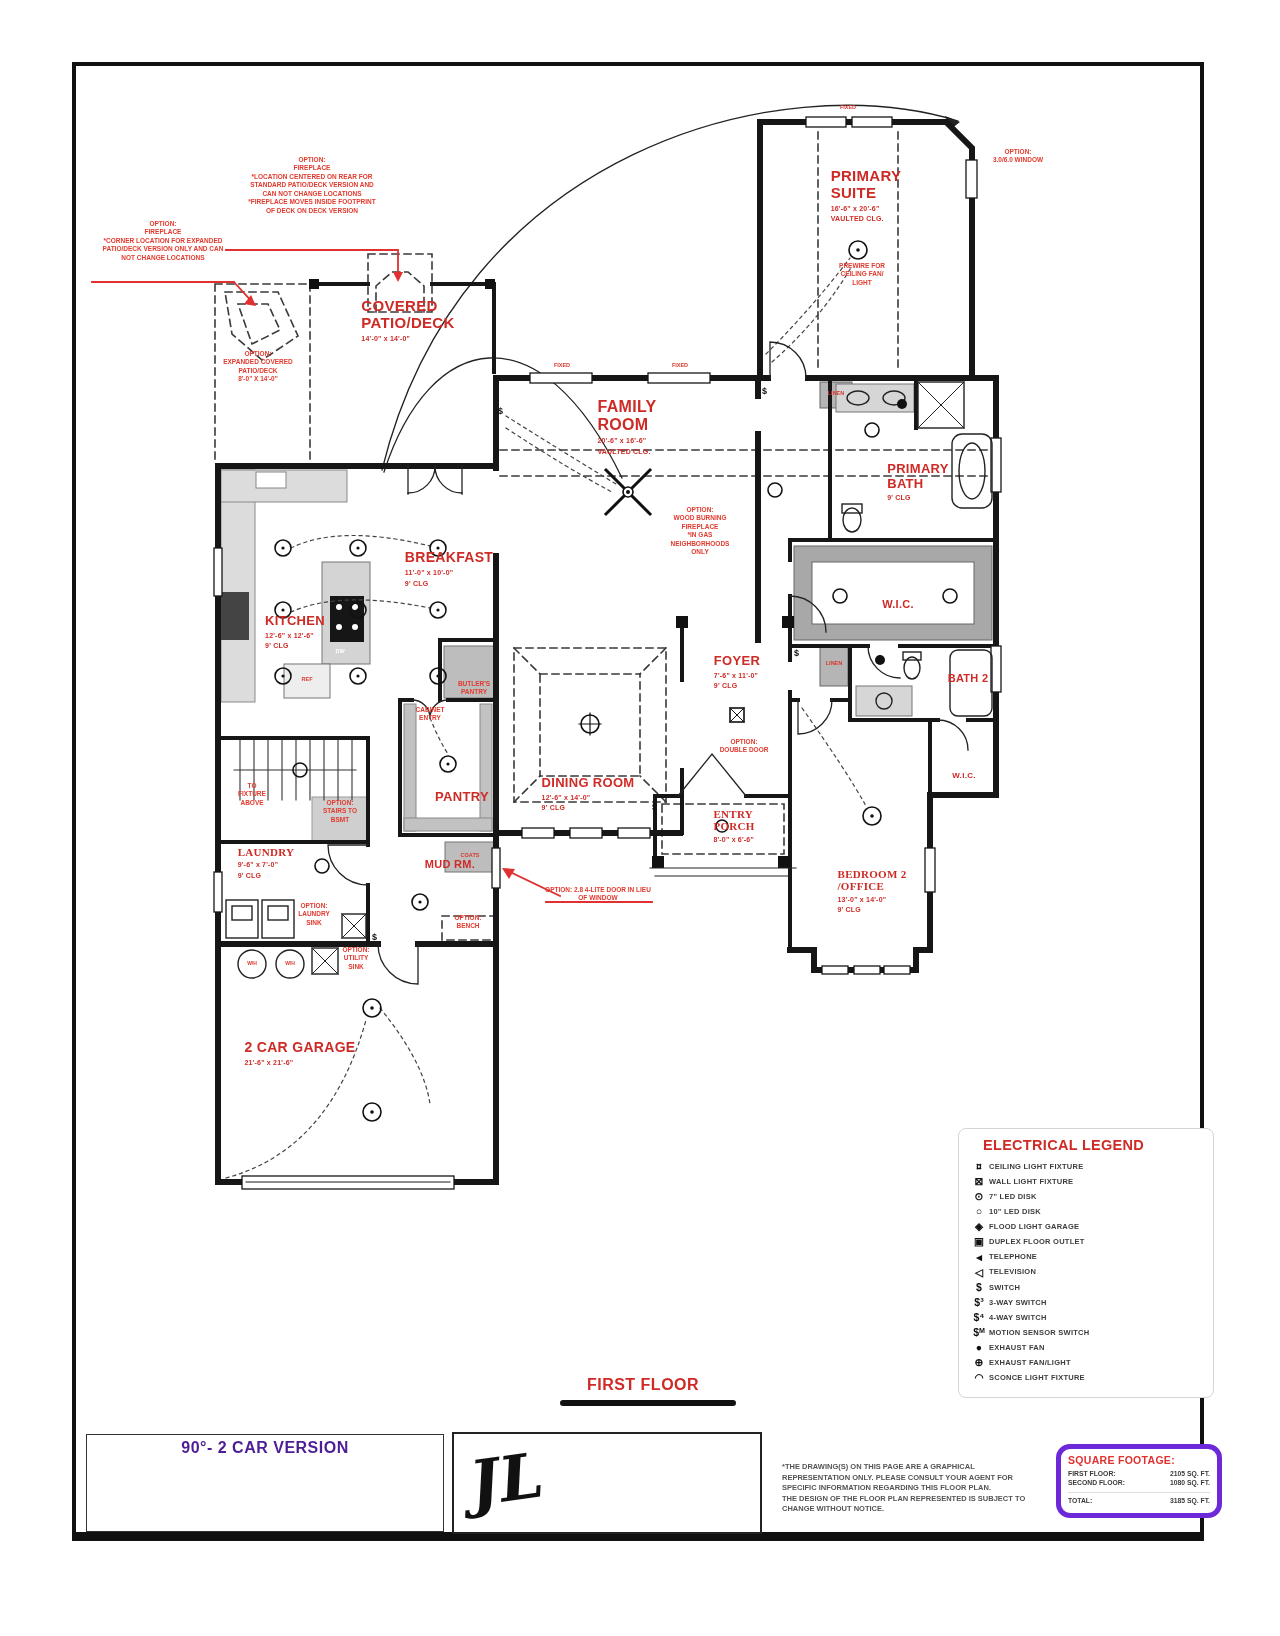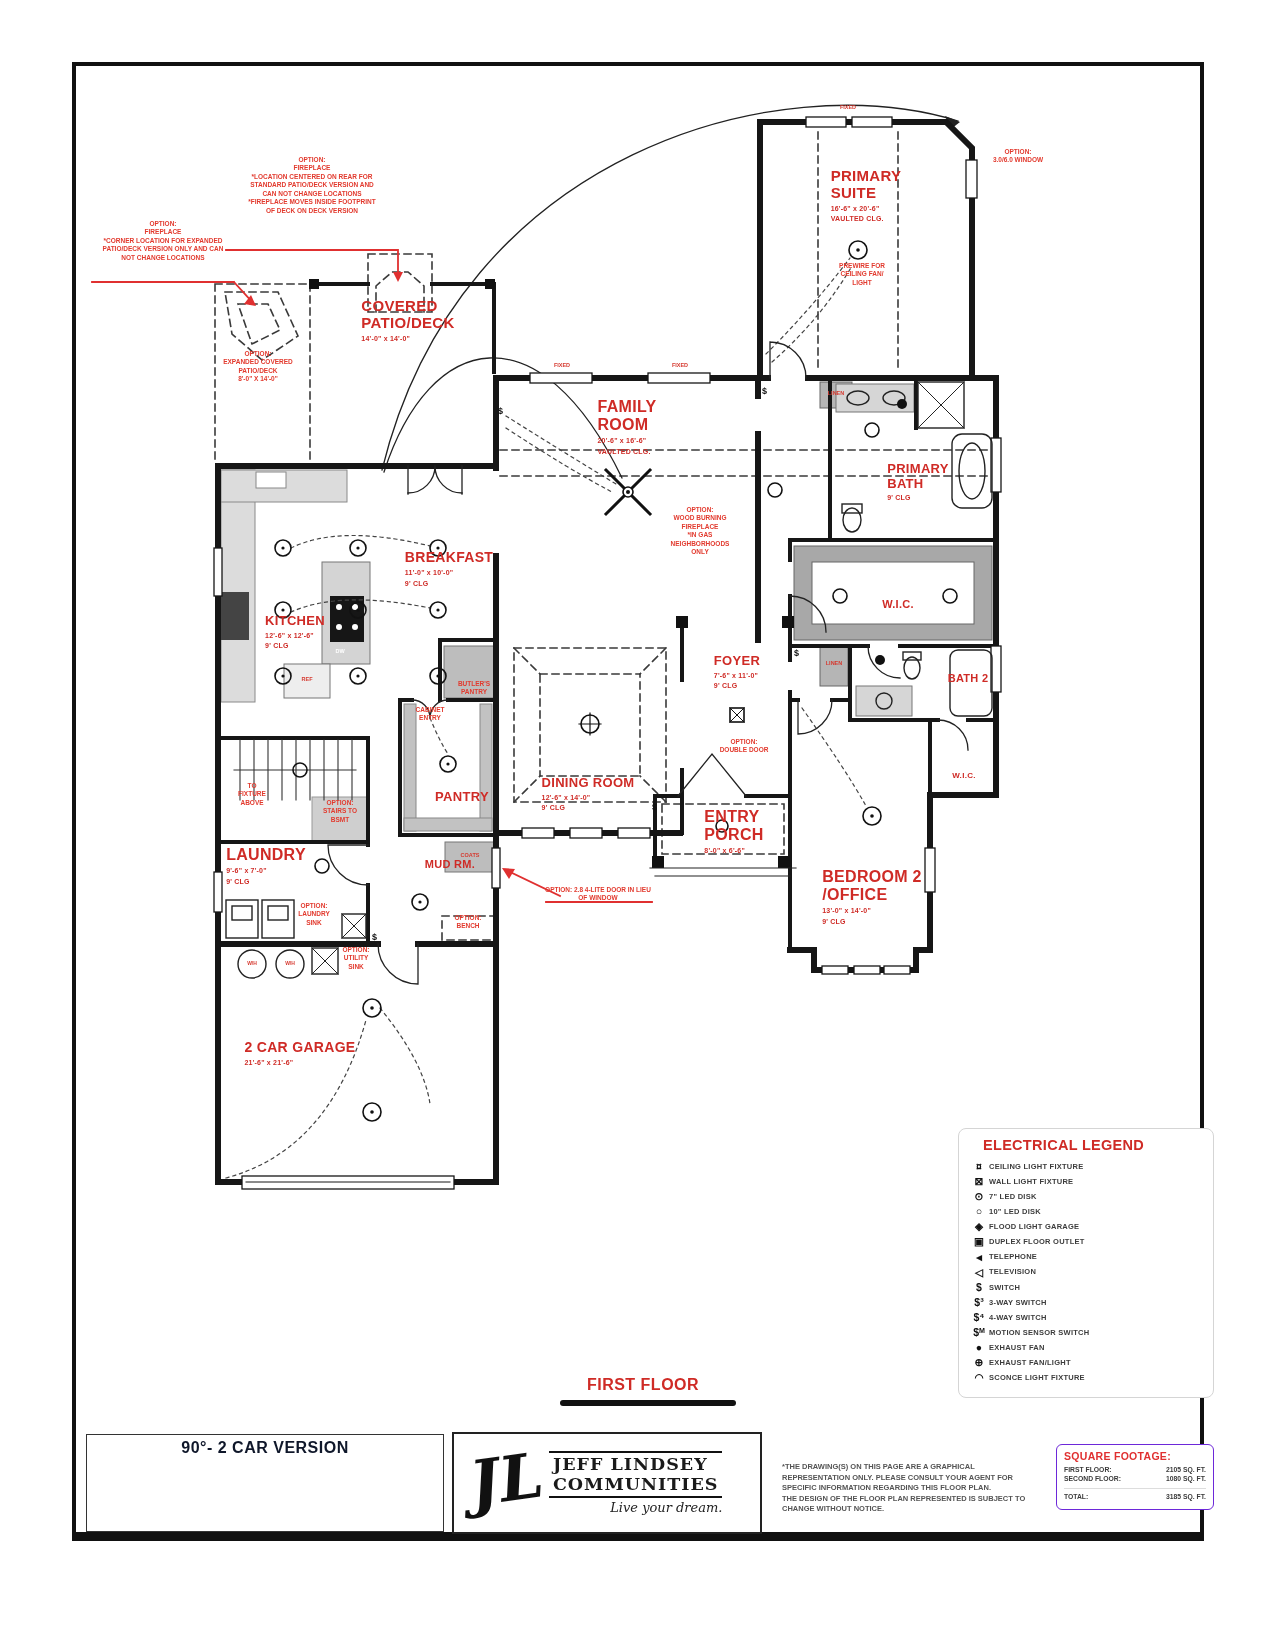--- a/index.html
+++ b/index.html
@@ -11,7 +11,7 @@
   .rn{white-space:pre-line;letter-spacing:.3px;}
   .rd{font-size:7px;margin-top:3px;letter-spacing:.2px;}
   .f16 .rn{font-size:16px;} .f15 .rn{font-size:15px;} .f14 .rn{font-size:14px;}
-  .f13 .rn{font-size:13px;} .f12 .rn{font-size:16px;} .f11 .rn{font-size:11px;}
+  .f13 .rn{font-size:13px;} .f12 .rn{font-size:11px;font-family:Liberation Serif, serif;} .f11 .rn{font-size:11px;}
   .f8 .rn{font-size:8px;}
   .opt{position:absolute;z-index:3;color:#e23a2e;font-size:6.5px;font-weight:bold;text-align:center;line-height:1.3;white-space:pre-line;transform:translateX(-50%);}
   .tag{position:absolute;z-index:3;color:#d63a30;font-size:5.5px;font-weight:bold;text-align:center;transform:translateX(-50%);white-space:nowrap;}

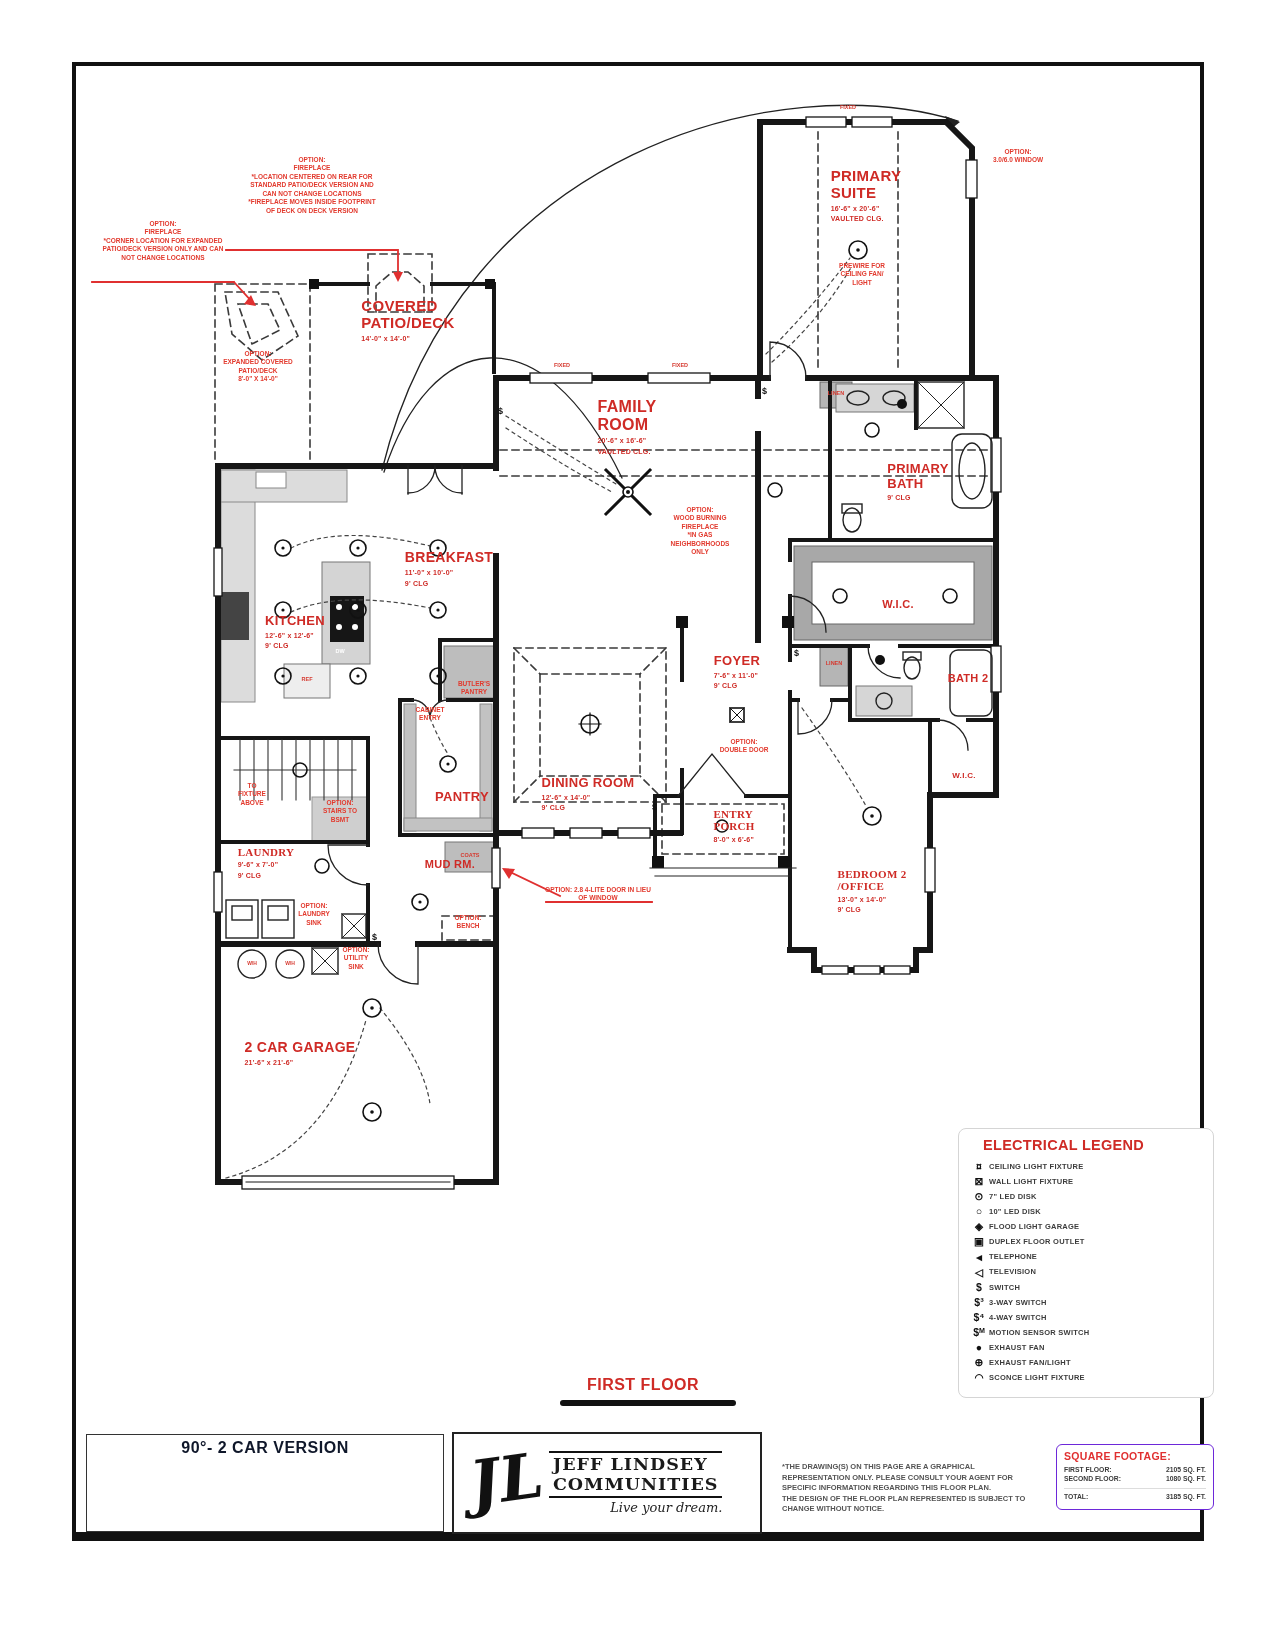--- a/index.html
+++ b/index.html
@@ -26,7 +26,7 @@
   #ff-bar{position:absolute;left:560px;top:1400px;width:176px;height:6px;background:#111;border-radius:3px;z-index:3;}
   #bryant-box{position:absolute;left:86px;top:1434px;width:356px;height:96px;border:1.5px solid #333;z-index:3;text-align:center;}
   #bryant-name{color:#d01f1f;font-size:42px;font-weight:bold;letter-spacing:1px;margin-top:6px;}
-  #bryant-ver{color:#0f172a;font-size:16px;font-weight:bold;margin-top:4px;letter-spacing:.5px;}
+  #bryant-ver{color:#4c1d95;font-size:16px;font-weight:bold;margin-top:4px;letter-spacing:.5px;}
   #logo-box{position:absolute;left:452px;top:1432px;width:286px;height:98px;border:2px solid #222;z-index:3;display:flex;align-items:center;padding:0 10px;background:#fff;}
   #monogram{font-family:"DejaVu Serif",serif;font-style:italic;font-weight:bold;font-size:62px;color:#111;transform:rotate(-8deg);margin:0 6px 8px 6px;}
   .brand-lines{border-top:2px solid #111;border-bottom:2px solid #111;padding:2px 4px;}

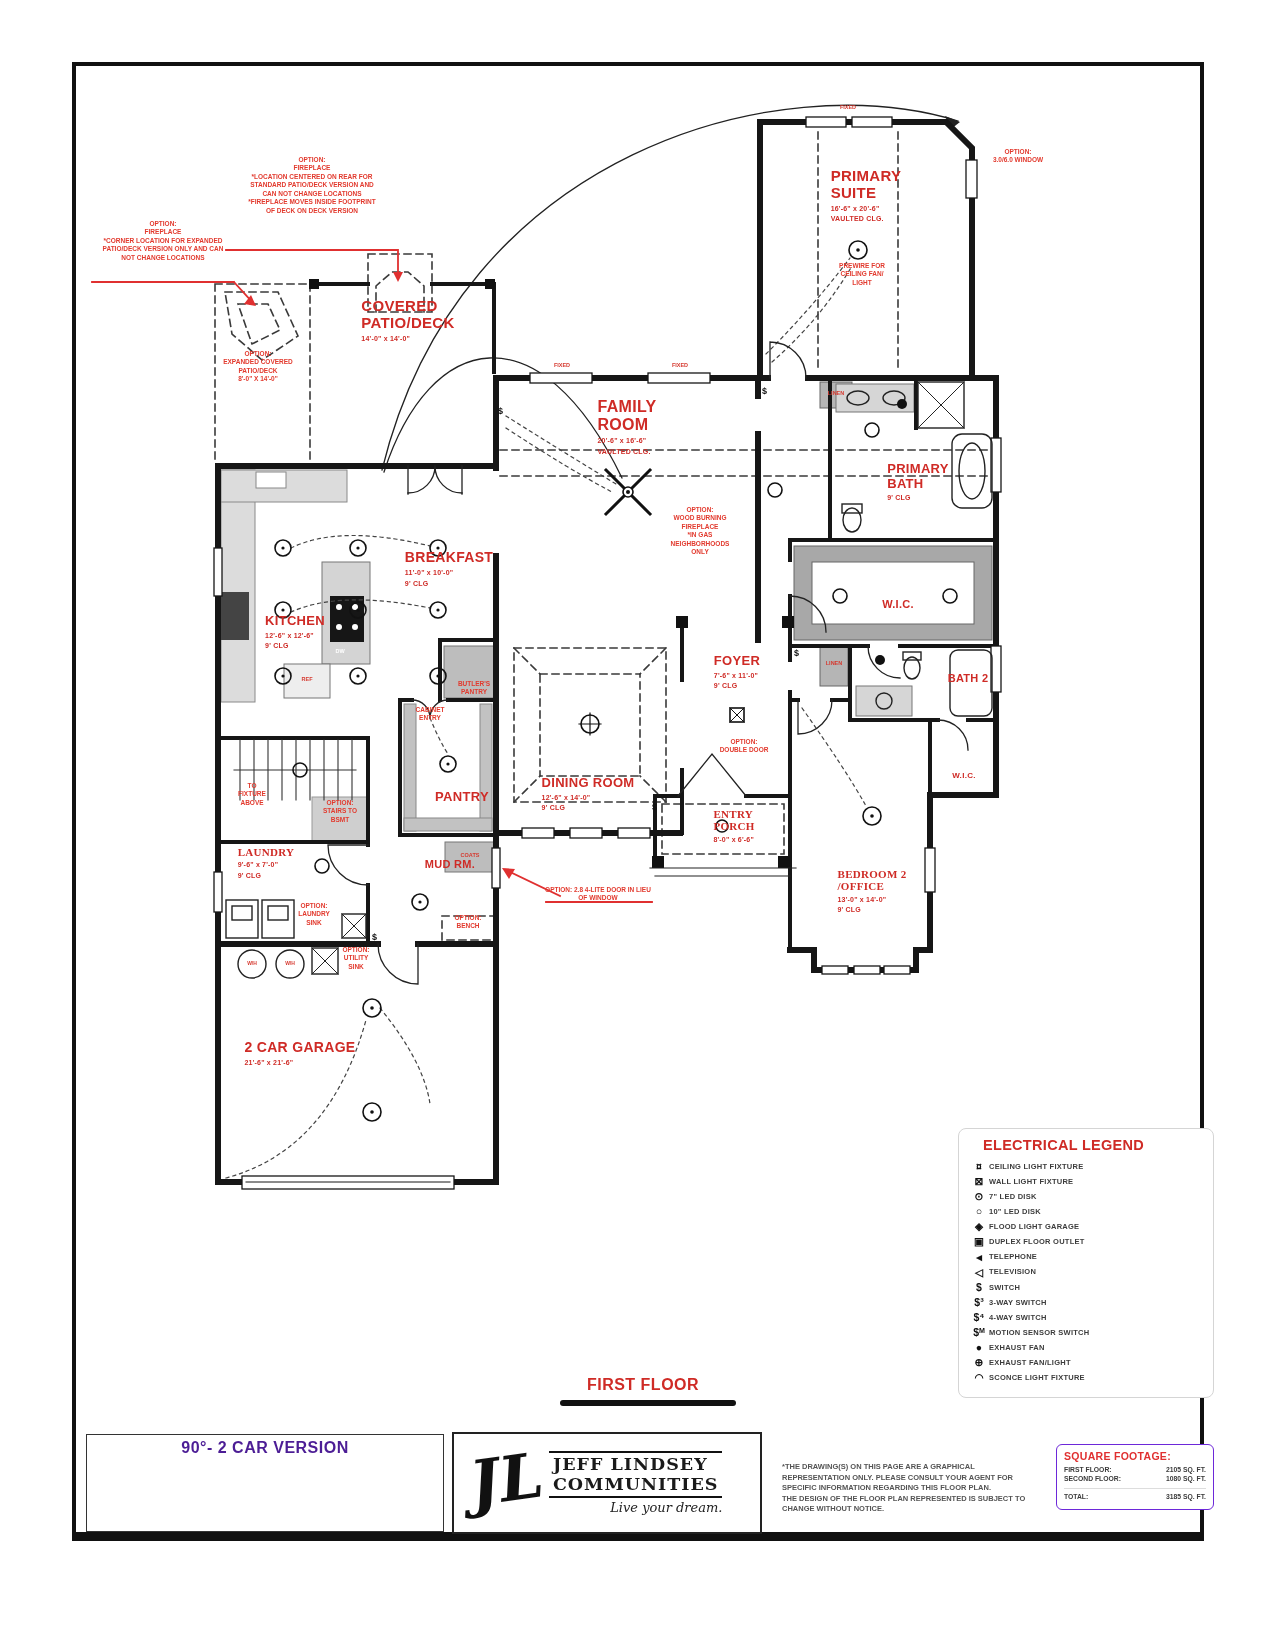--- a/index.html
+++ b/index.html
@@ -495,13 +495,6 @@
 
 <div id="logo-box">
   <div id="monogram">JL</div>
-  <div>
-    <div class="brand-lines">
-      <div class="brand-l">JEFF LINDSEY</div>
-      <div class="brand-l">COMMUNITIES</div>
-    </div>
-    <div class="brand-tag">Live your dream.</div>
-  </div>
 </div>
 
 <div id="disclaimer">*THE DRAWING(S) ON THIS PAGE ARE A GRAPHICAL

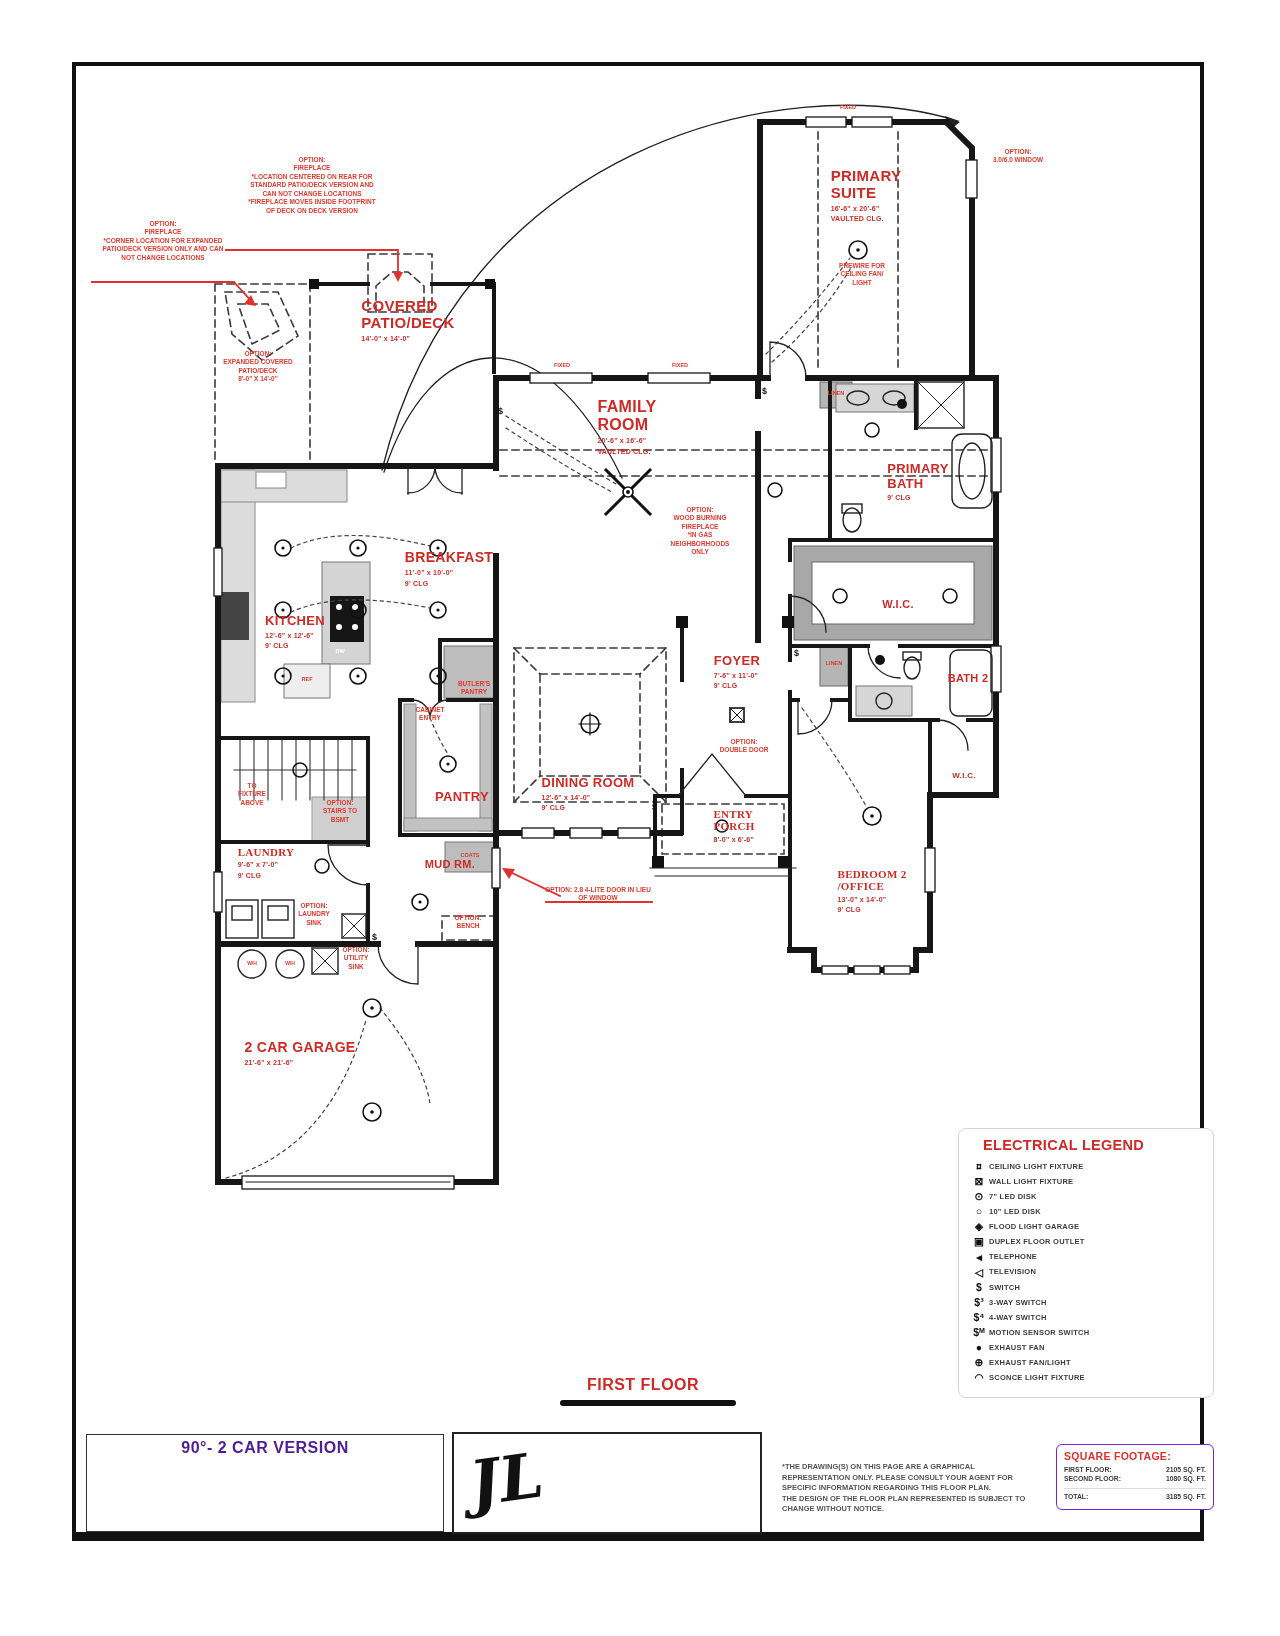--- a/index.html
+++ b/index.html
@@ -33,7 +33,7 @@
   .brand-l{font-family:"DejaVu Serif",serif;font-weight:bold;font-size:17.5px;color:#1a1a1a;letter-spacing:1px;line-height:1.1;}
   .brand-tag{font-family:"DejaVu Serif",serif;font-style:italic;font-size:13px;color:#222;text-align:right;margin-top:2px;}
   #disclaimer{position:absolute;left:782px;top:1462px;width:292px;z-index:3;font-size:7.5px;color:#545454;font-weight:bold;line-height:1.4;white-space:pre-line;}
-  #sqft-box{position:absolute;left:1056px;top:1444px;width:142px;z-index:3;border:1px solid #6d28d9;border-radius:6px;padding:5px 7px 7px 7px;background:#fff;}
+  #sqft-box{position:absolute;left:1056px;top:1444px;width:142px;z-index:3;border:5px solid #6d28d9;border-radius:14px;padding:5px 7px 7px 7px;background:#fff;}
   #sqft-title{color:#e03030;font-size:10.5px;font-weight:bold;letter-spacing:.3px;margin-bottom:4px;}
   .sq-row{display:flex;justify-content:space-between;font-size:6.8px;font-weight:bold;color:#3a3a3a;margin-bottom:2px;}
   .sq-total{margin-top:6px;border-top:1px solid #ddd;padding-top:4px;}

